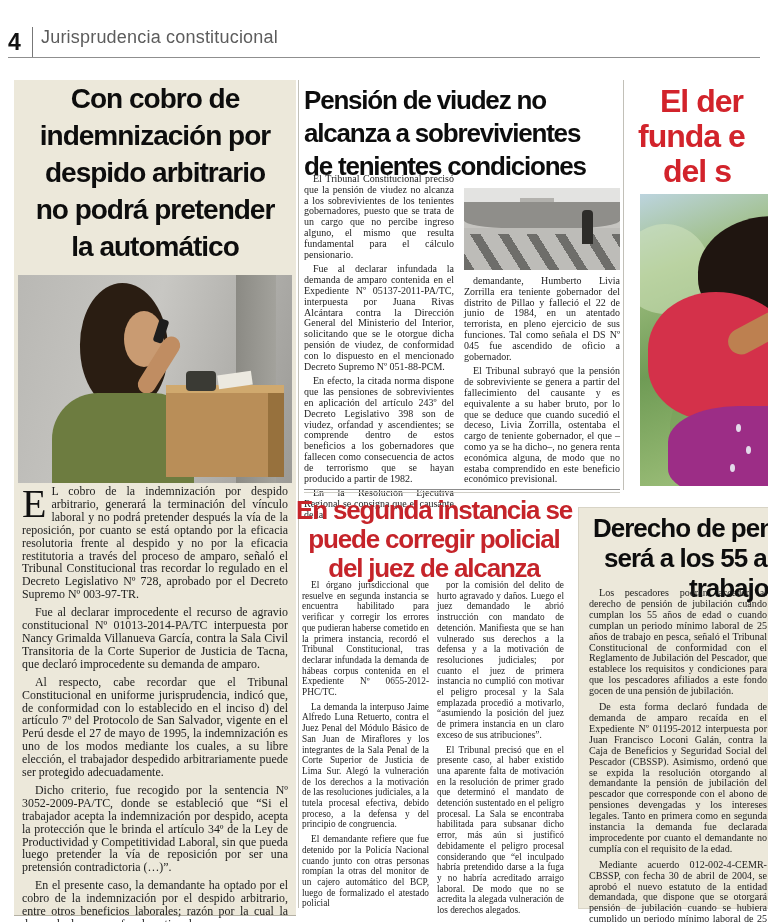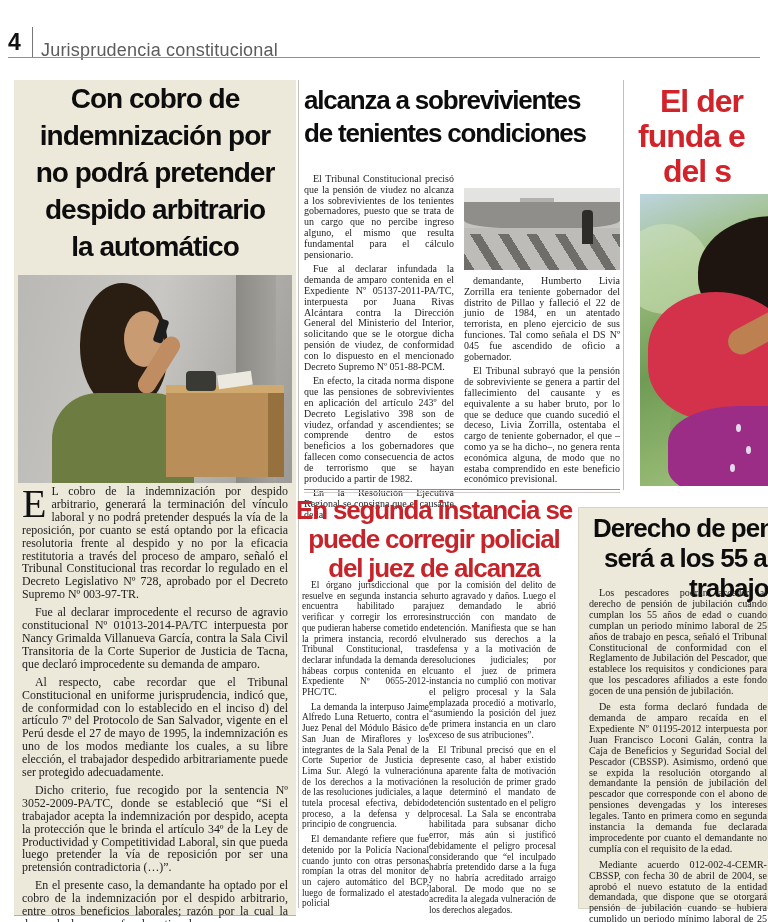--- a/index.html
+++ b/index.html
@@ -10,7 +10,7 @@
   
   .page-num{left:8px;top:29px;font:bold 23px "Liberation Sans",sans-serif;color:#111;}
   .head-vrule{left:32px;top:27px;width:1px;height:31px;background:#777;}
-  .section-title{left:41px;top:40px;font:400 18px "Liberation Sans",sans-serif;color:#5c5c5c;letter-spacing:.2px;}
+  .section-title{left:41px;top:27px;font:400 18px "Liberation Sans",sans-serif;color:#5c5c5c;letter-spacing:.2px;}
   .head-hrule{left:8px;top:57px;width:752px;height:1px;background:#8f8f8f;}
 
   

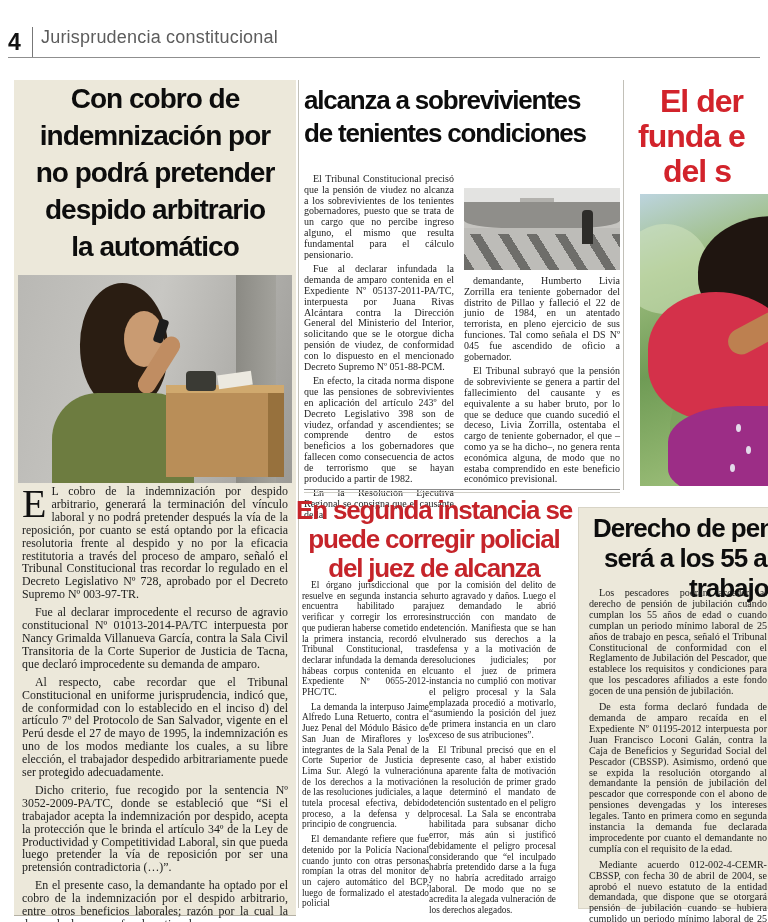--- a/index.html
+++ b/index.html
@@ -138,6 +138,7 @@
   <div class="abs vrule" style="left:298px;top:80px;height:828px;"></div>
 
   <div class="abs mid-title">
+    <span class="title-line">Pensión de viudez no</span>
     <span class="title-line">alcanza a sobrevivientes</span>
     <span class="title-line">de tenientes condiciones</span>
   </div>

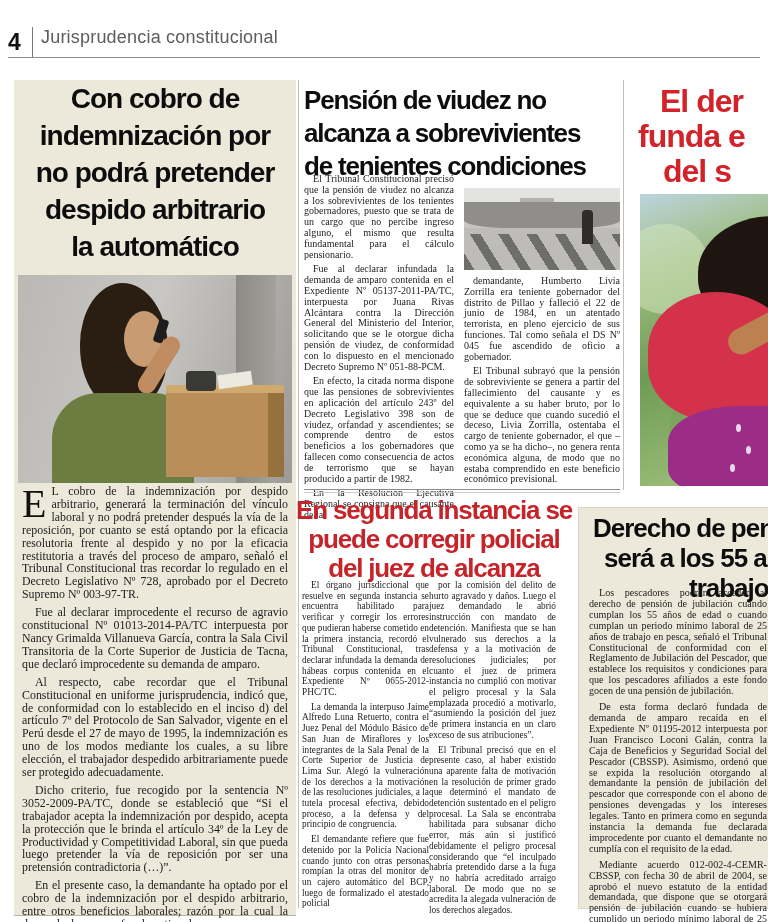--- a/index.html
+++ b/index.html
@@ -110,8 +110,8 @@
     <div class="left-title">
       <span class="title-line">Con cobro de</span>
       <span class="title-line">indemnización por</span>
+      <span class="title-line">despido arbitrario</span>
       <span class="title-line">no podrá pretender</span>
-      <span class="title-line">despido arbitrario</span>
       <span class="title-line">la automático</span>
     </div>
     <div class="abs left-photo">

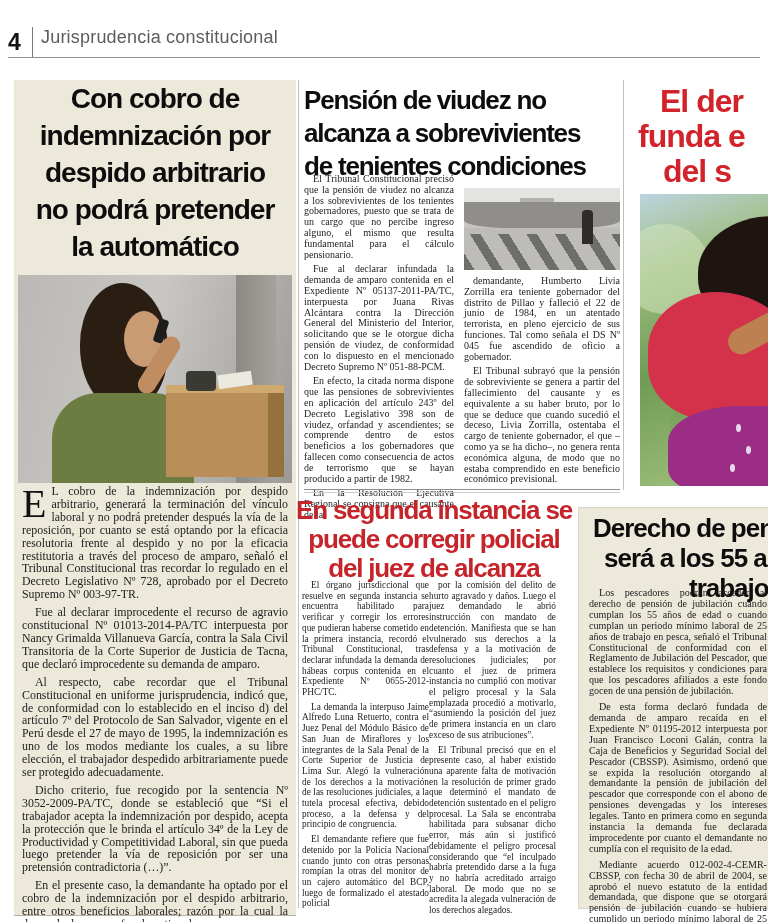--- a/index.html
+++ b/index.html
@@ -63,7 +63,7 @@
             font:bold 26px/29px "Liberation Sans",sans-serif;letter-spacing:-1.2px;color:#c5242a;}
   .si-cols{left:302px;top:580px;display:flex;}
   .scol{width:127px;font-size:9.3px;line-height:10.7px;text-align:justify;}
-  .scol1{}
+  .scol1{margin-right:8px;}
   .scol p{margin:0 0 4px;text-indent:9px;}
 
   

